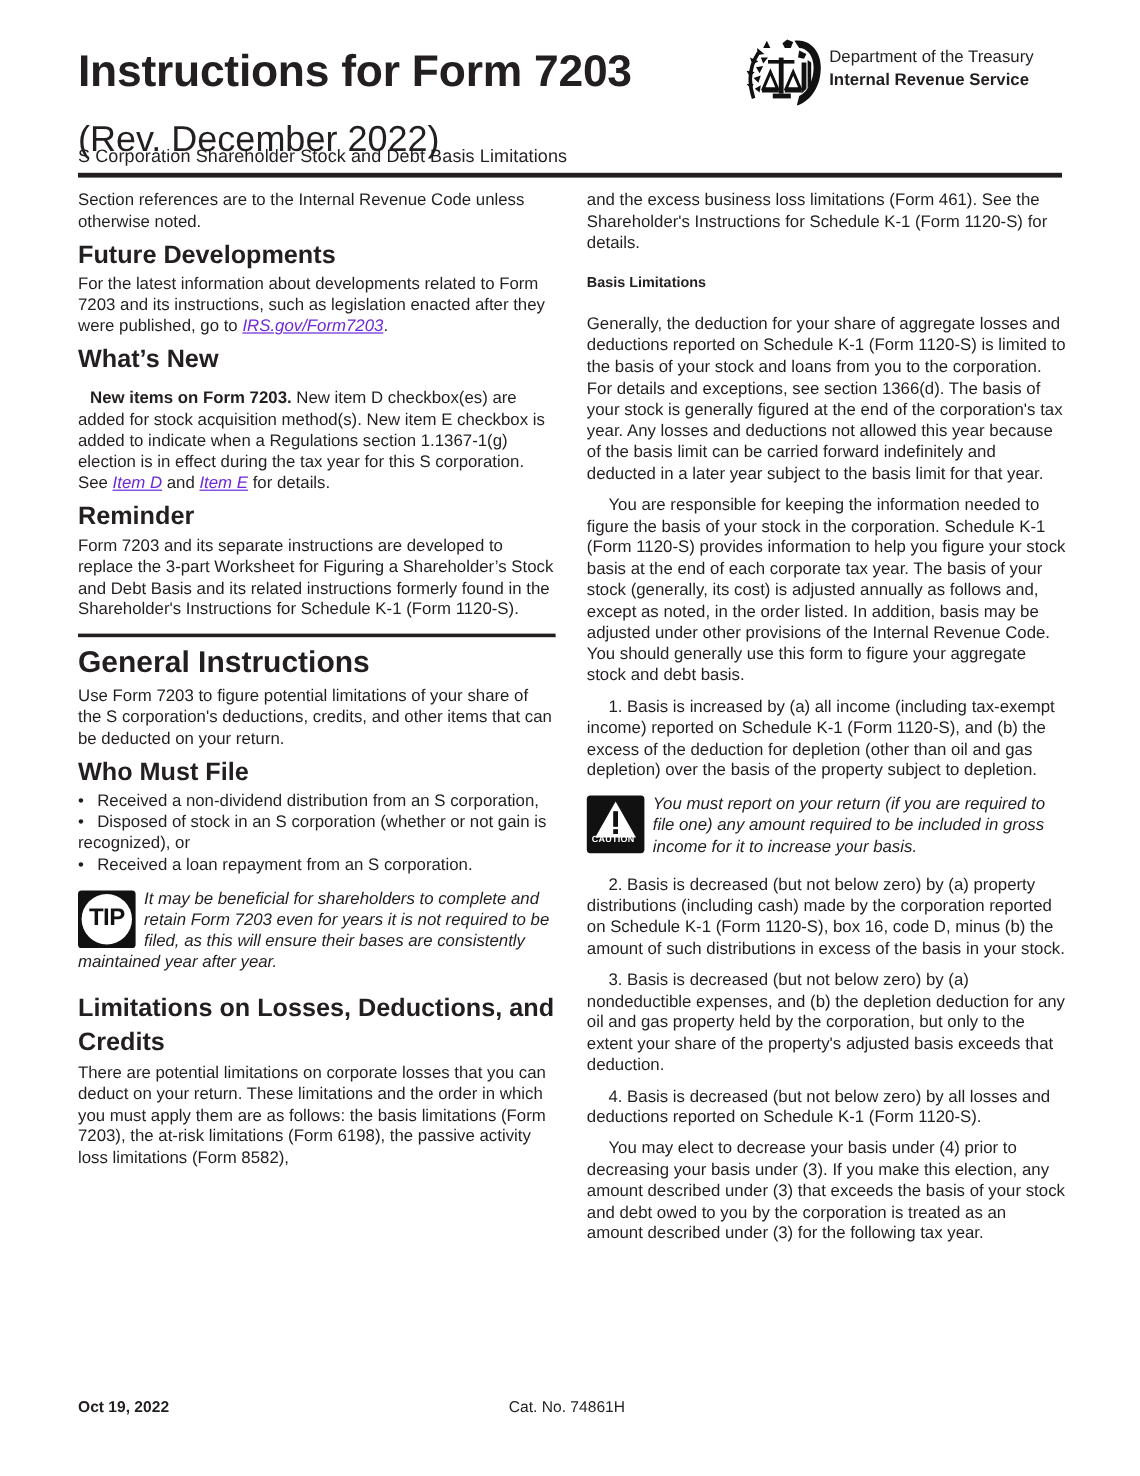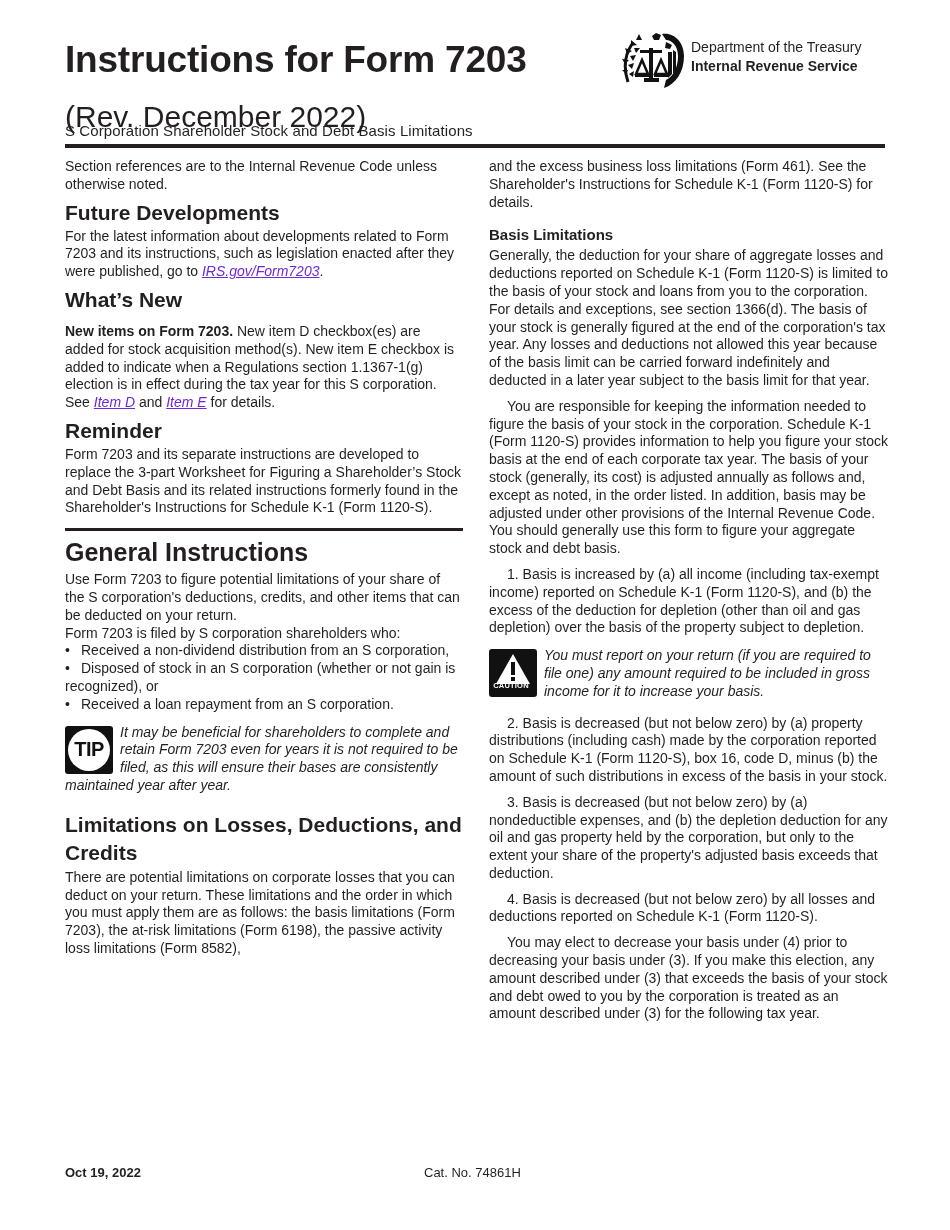--- a/index.html
+++ b/index.html
@@ -23,7 +23,7 @@
   p { margin: 0; }
   .h2 { font-size: 21px; font-weight: bold; line-height: 26px; margin: 6px 0 2px 0; }
   .h1 { font-size: 25px; font-weight: bold; line-height: 30px; margin: 2px 0 4px 0; }
-  .h3 { font-size: 15px; font-weight: bold; line-height: 20px; margin: 14px 0 2px 0; }
+  .h3 { font-size: 12px; font-weight: bold; line-height: 20px; margin: 14px 0 16px 0; }
   .indent { text-indent: 18px; }
   .para-gap { margin-top: 8px; }
   .link { color: #6d28d9; font-style: italic; text-decoration: underline; cursor: pointer; }

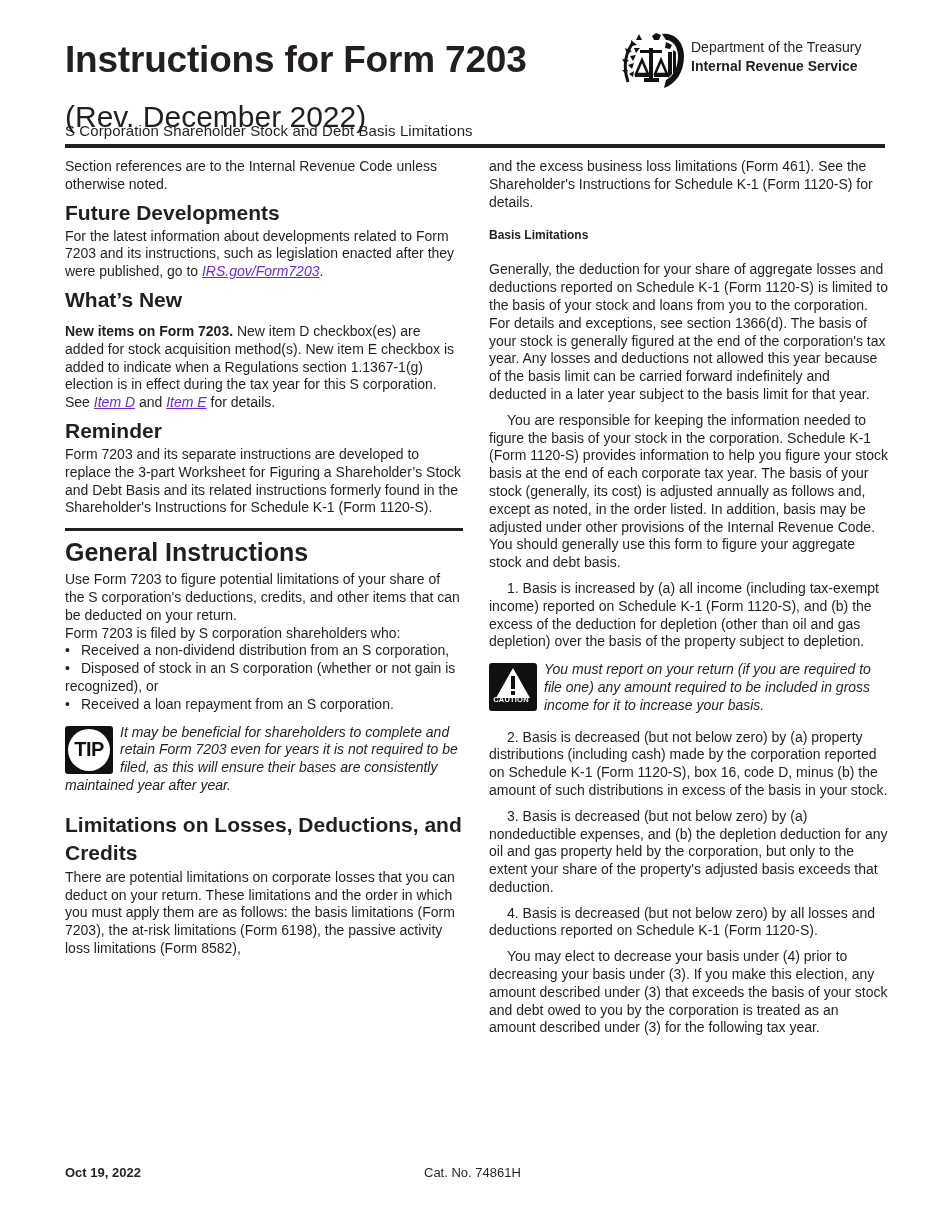--- a/index.html
+++ b/index.html
@@ -27,7 +27,7 @@
   .indent { text-indent: 18px; }
   .para-gap { margin-top: 8px; }
   .link { color: #6d28d9; font-style: italic; text-decoration: underline; cursor: pointer; }
-  .bold { font-weight: bold; }
+  .bold { font-weight: bold; margin-left: 10px; }
   .rule { height: 3px; background: #231f20; margin: 11px 0 6px 0; }
   .bullet { display: block; }
   .bullet .dot { display: inline-block; width: 16px; }

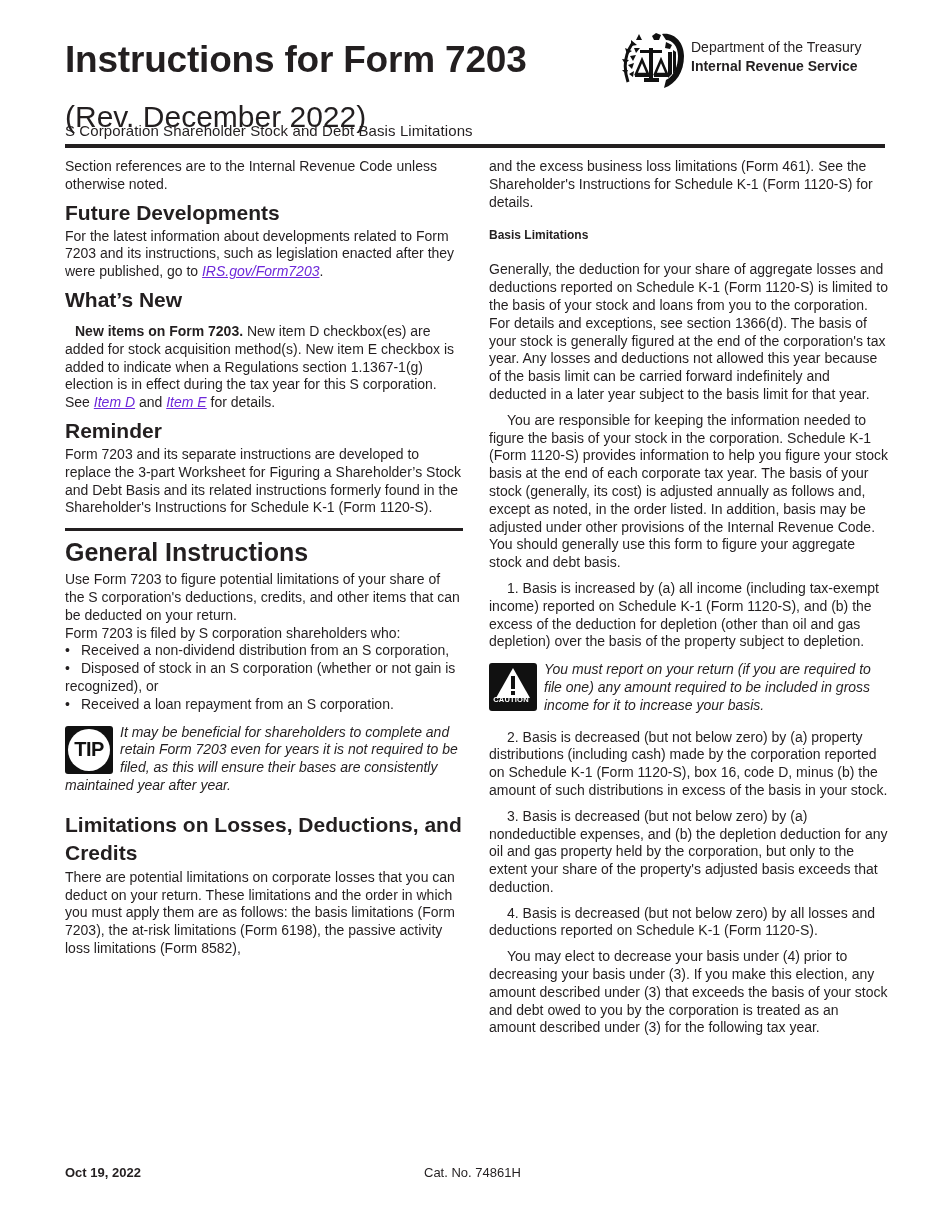--- a/index.html
+++ b/index.html
@@ -89,6 +89,7 @@
 
   <p>Use Form 7203 to figure potential limitations of your share of the S corporation's deductions, credits, and other items that can be deducted on your return.</p>
 
+  <div class="h2">Who Must File</div>
   <p>Form 7203 is filed by S corporation shareholders who:</p>
   <p class="bullet"><span class="dot">•</span><span>Received a non-dividend distribution from an S corporation,</span></p>
   <p class="bullet"><span class="dot">•</span><span>Disposed of stock in an S corporation (whether or not gain is recognized), or</span></p>

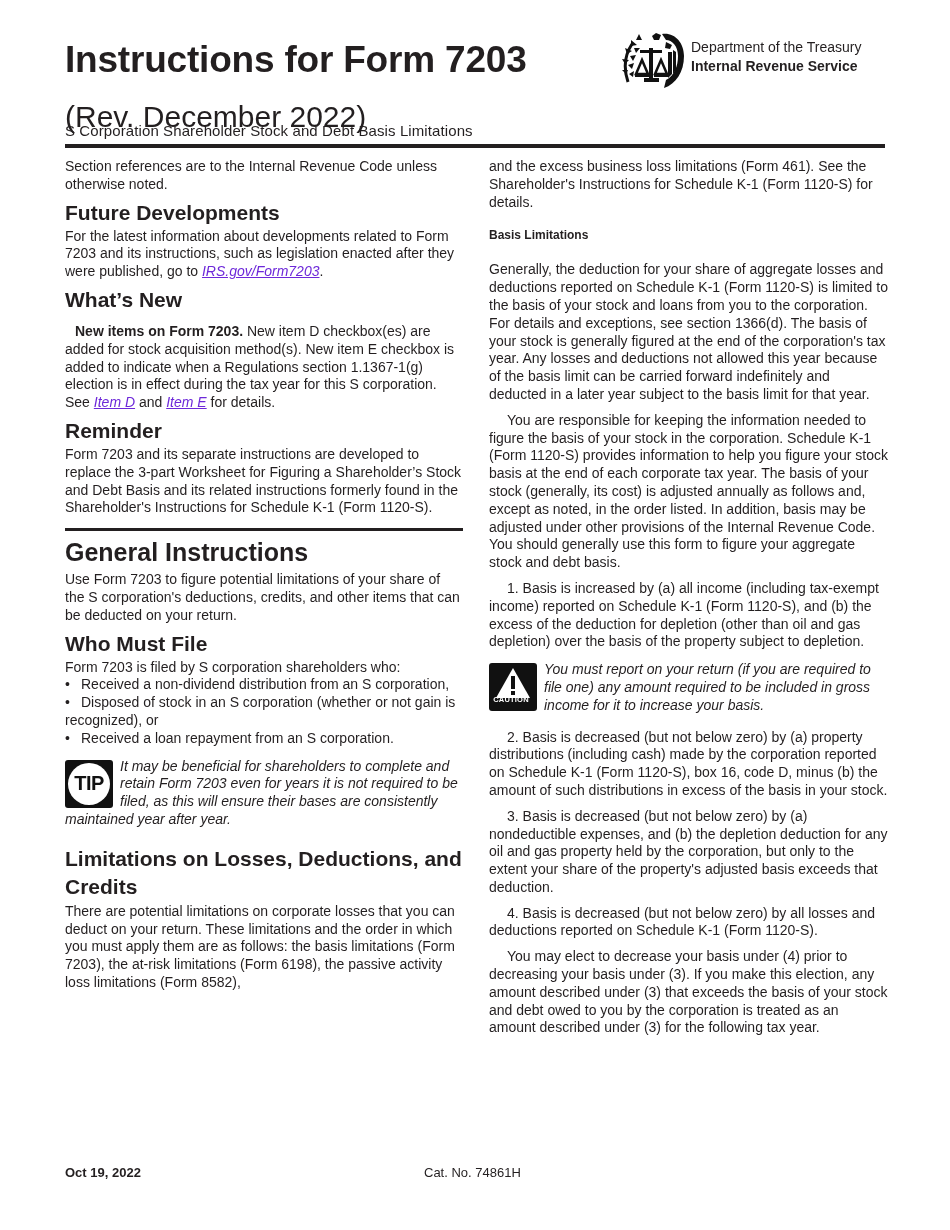--- a/index.html
+++ b/index.html
@@ -90,7 +90,6 @@
   <p>Use Form 7203 to figure potential limitations of your share of the S corporation's deductions, credits, and other items that can be deducted on your return.</p>
 
   <div class="h2">Who Must File</div>
-  <p>Form 7203 is filed by S corporation shareholders who:</p>
   <p class="bullet"><span class="dot">•</span><span>Received a non-dividend distribution from an S corporation,</span></p>
   <p class="bullet"><span class="dot">•</span><span>Disposed of stock in an S corporation (whether or not gain is recognized), or</span></p>
   <p class="bullet"><span class="dot">•</span><span>Received a loan repayment from an S corporation.</span></p>

